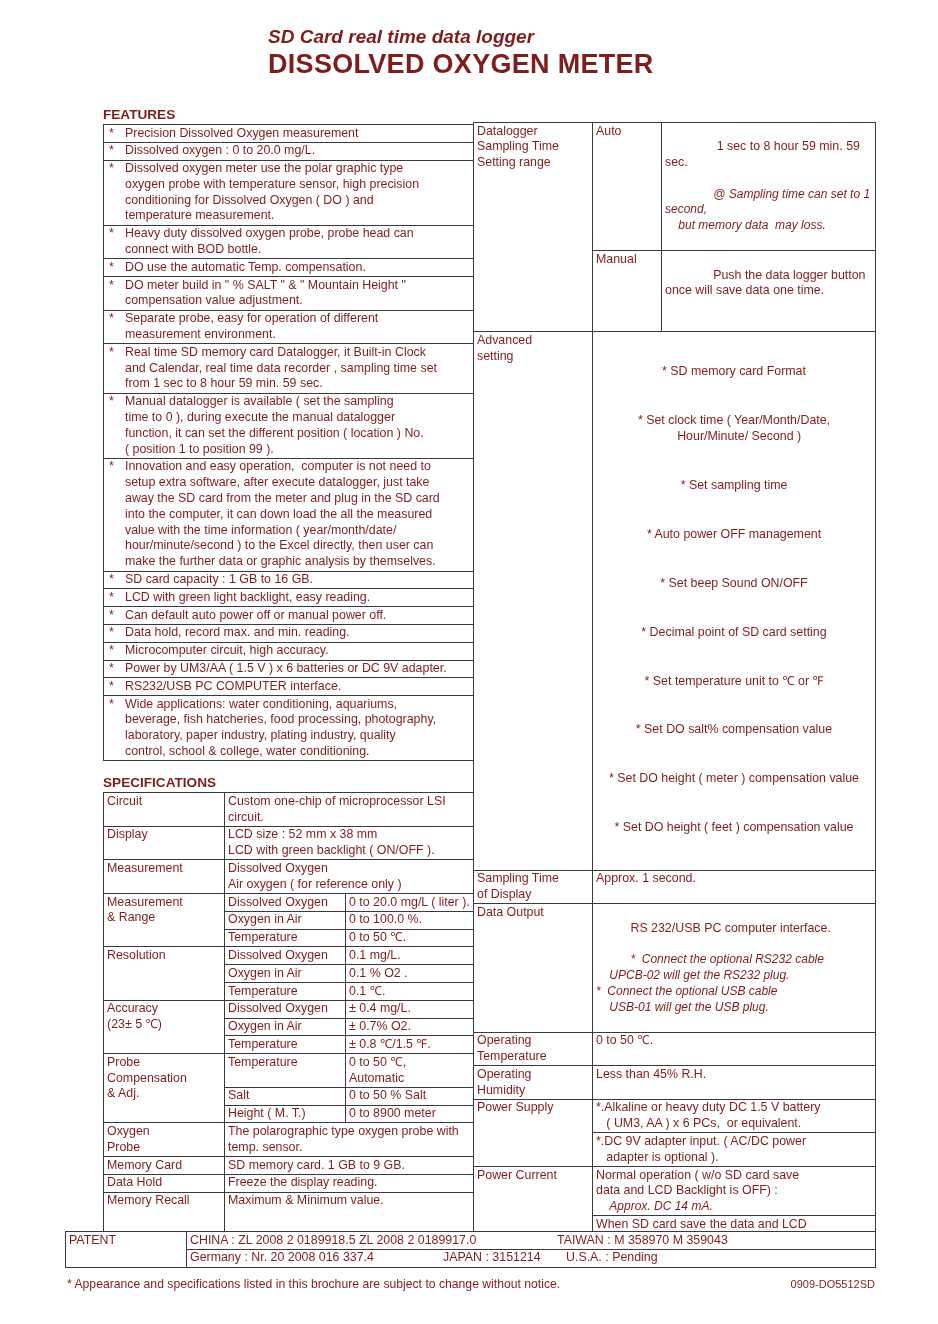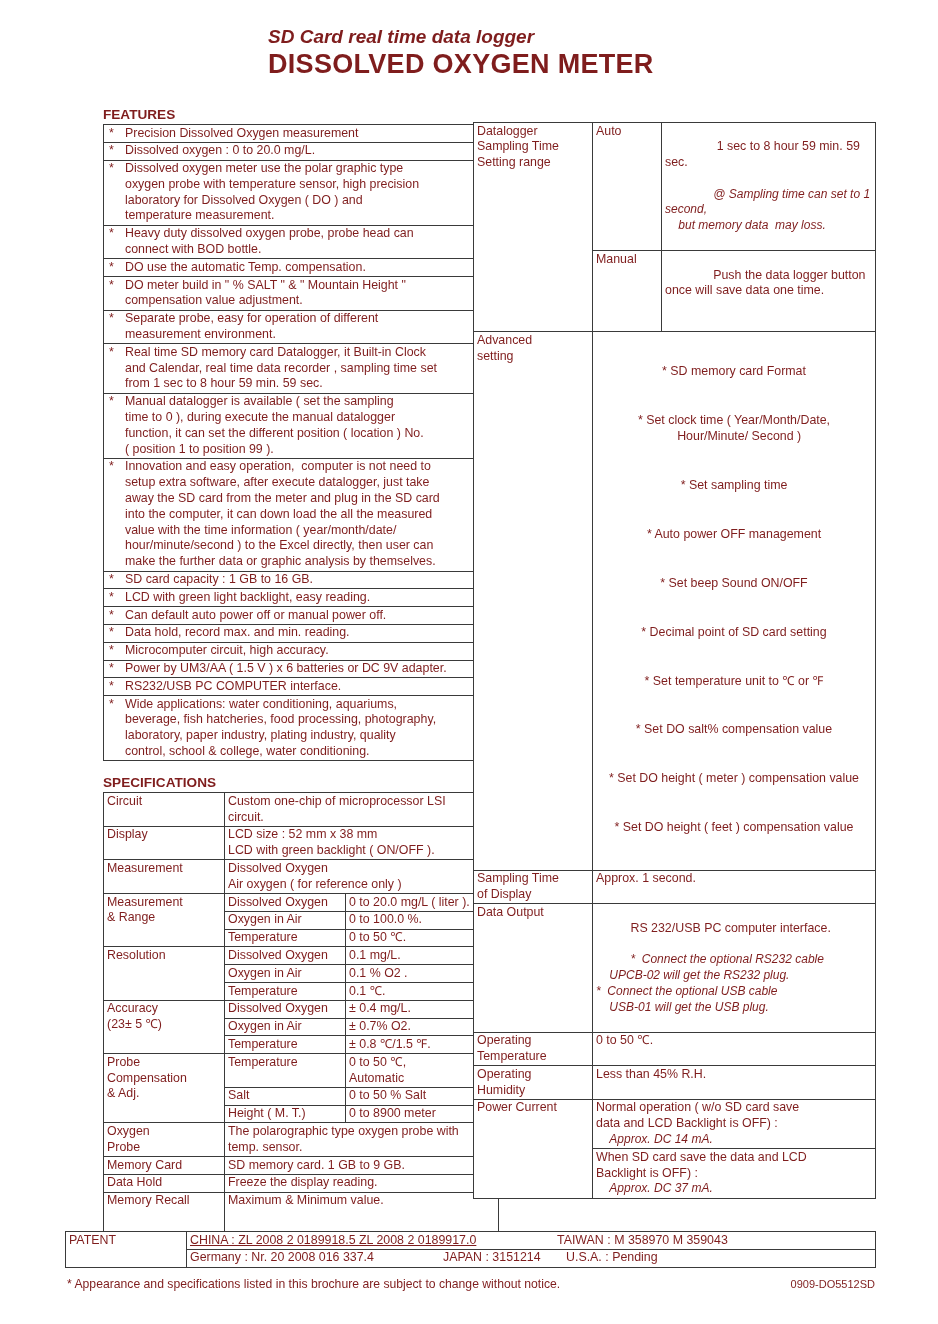--- a/index.html
+++ b/index.html
@@ -76,7 +76,7 @@
           <span class="bullet">*</span>
           <span class="ftext">Dissolved oxygen meter use the polar graphic type
 oxygen probe with temperature sensor, high precision
-laboratory for Dissolved Oxygen ( DO ) and
+conditioning for Dissolved Oxygen ( DO ) and
 temperature measurement.</span>
         </div>
       <div class="feat-row">

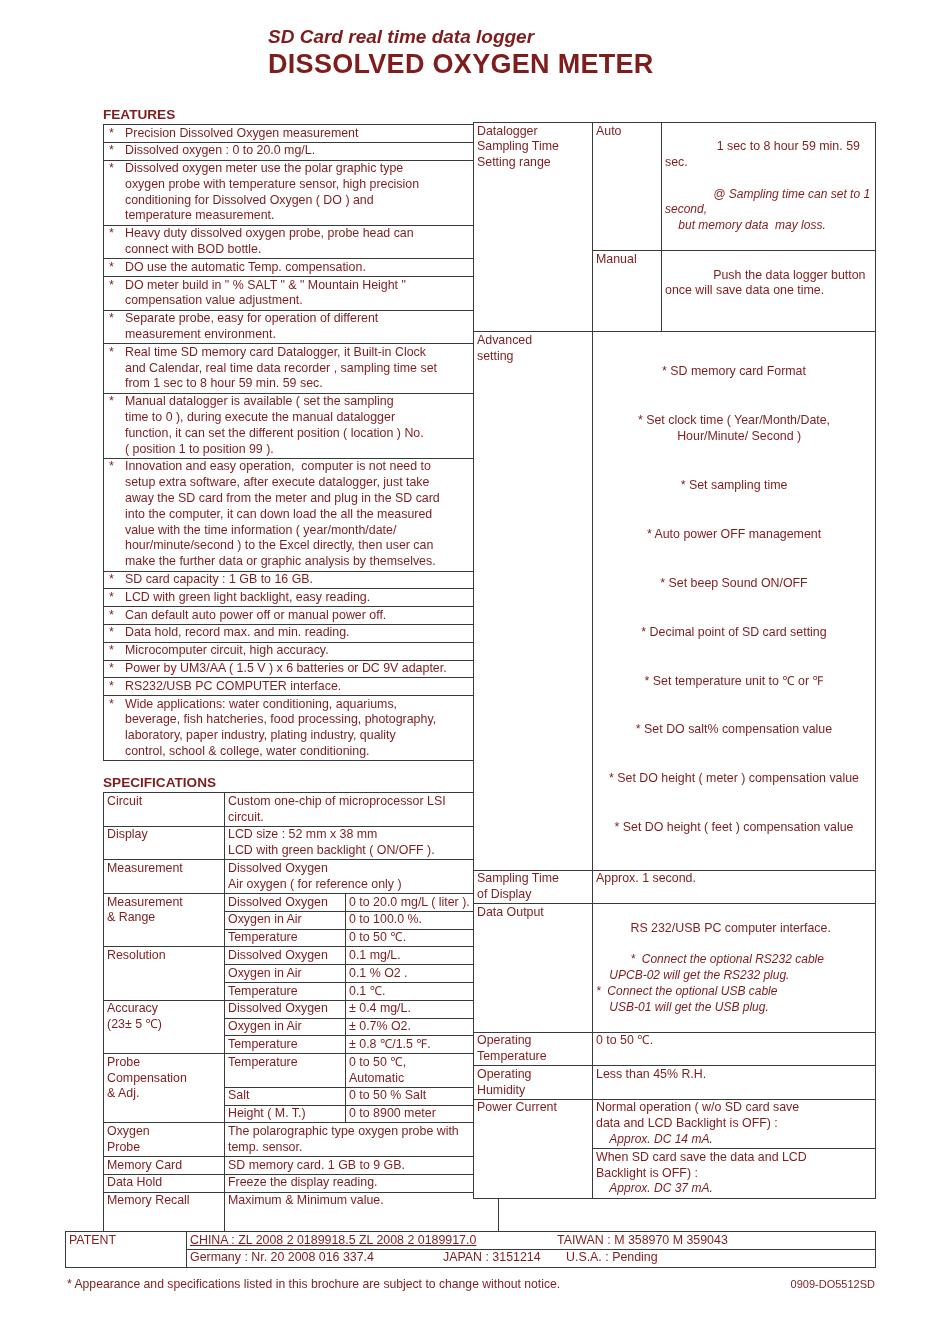--- a/index.html
+++ b/index.html
@@ -344,6 +344,19 @@
         <div class="cell val">Less than 45% R.H.</div>
       </div>
 
+      <div class="row">
+        <div class="cell rlab">Power Supply</div>
+        <div class="subwrap">
+          <div class="subrow">
+              <div class="cell val">*.Alkaline or heavy duty DC 1.5 V battery
+   ( UM3, AA ) x 6 PCs,  or equivalent.</div>
+            </div>
+          <div class="subrow">
+              <div class="cell val">*.DC 9V adapter input. ( AC/DC power
+   adapter is optional ).</div>
+            </div>
+        </div>
+      </div>
 
       <div class="row">
         <div class="cell rlab">Power Current</div>

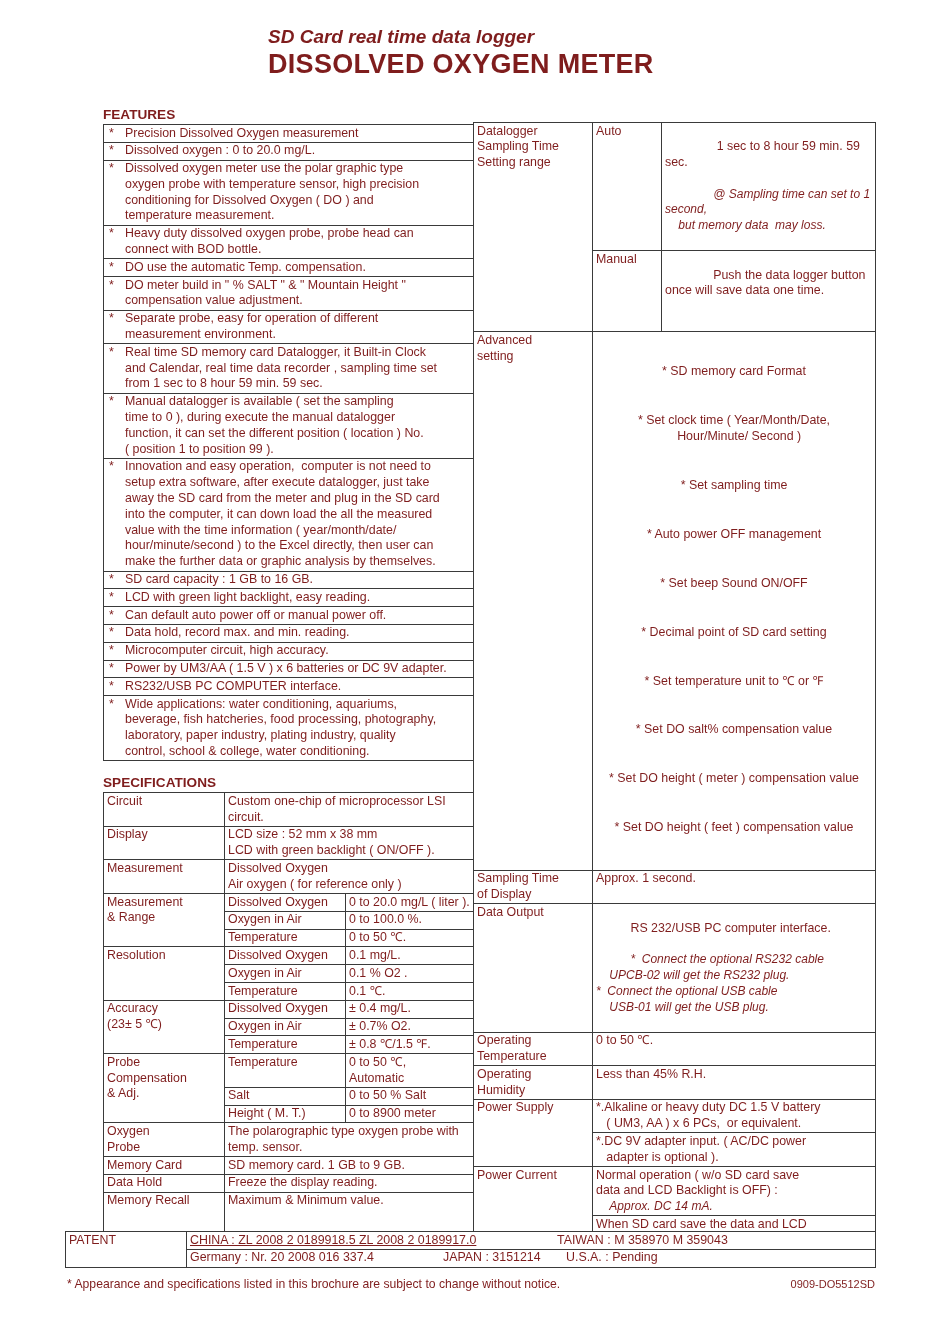--- a/index.html
+++ b/index.html
@@ -43,7 +43,7 @@
   .patent { position:absolute; left:65px; top:1231px; width:811px; }
   .pline  { display:flex; padding:0.5px 3px; }
   .pline1 { border-bottom:1px solid #3a3a3a; }
-  .p-china   { width:367px; flex:none;text-decoration:underline; }
+  .p-china   { width:367px; flex:none; }
   .p-germany { width:253px; flex:none; }
   .p-japan   { width:123px; flex:none; }
   

